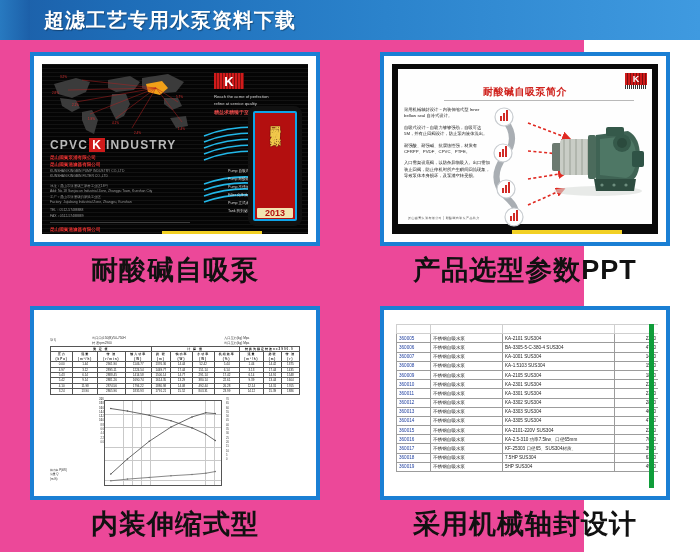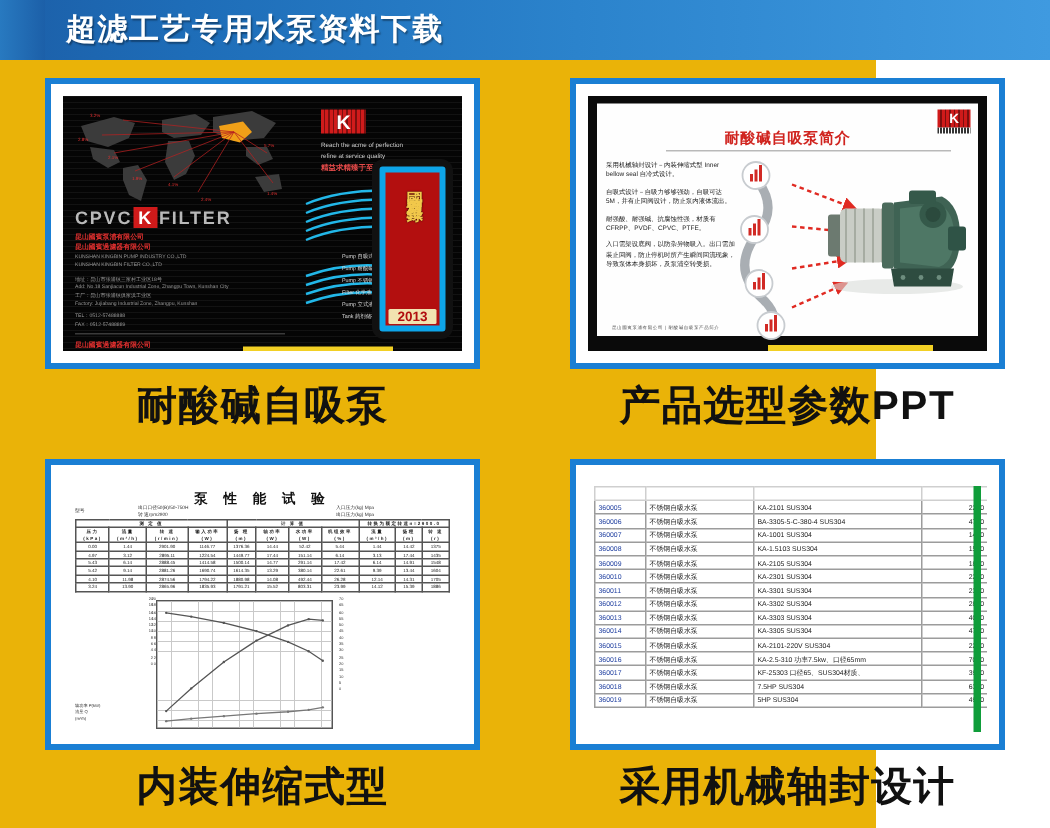--- a/index.html
+++ b/index.html
@@ -9,7 +9,7 @@
     font-family:"Liberation Sans","DejaVu Sans",sans-serif;
     overflow:hidden;
   }
-  #page { position:relative; width:584px; height:552px; background:#eab308; }
+  #page { position:relative; width:584px; height:552px; background:#ec4899; }
 
   
   .header {

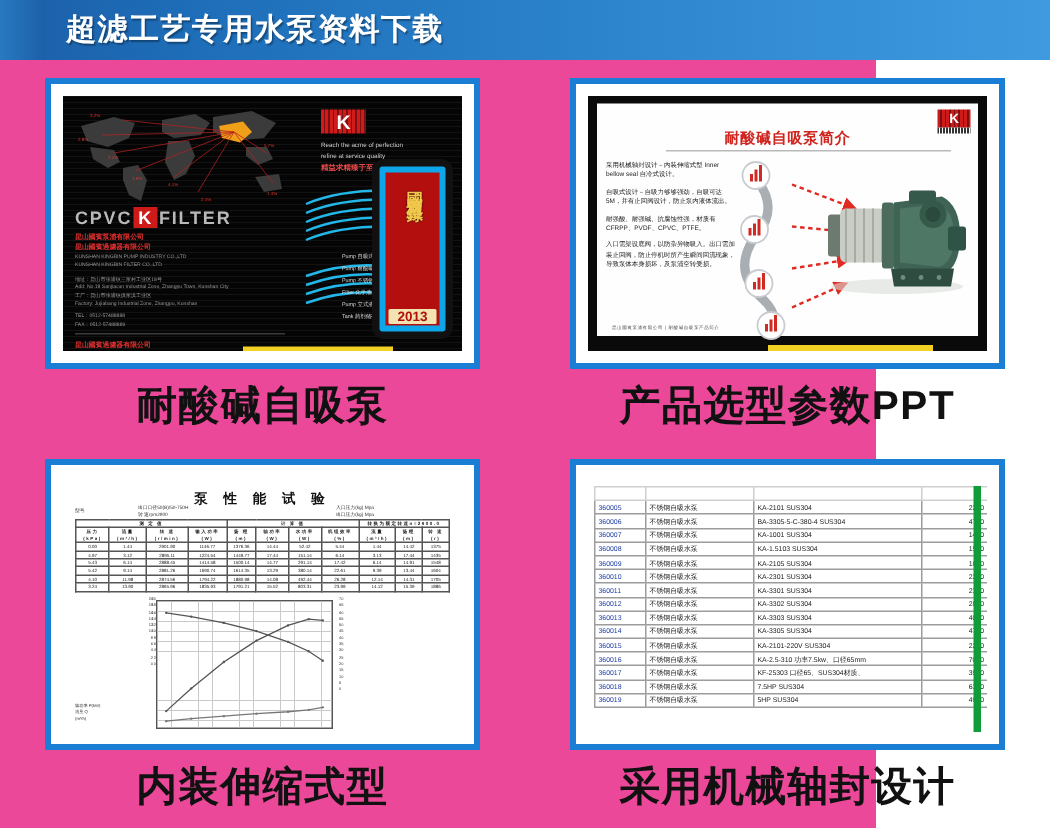--- a/index.html
+++ b/index.html
@@ -223,7 +223,7 @@
             </svg>
 
             <div class="pumpf">
-              <span>CPVC</span><span class="k">K</span><span>FILTER</span>
+              <span>CPVC</span><span class="k">K</span><span>INDUSTRY</span>
             </div>
 
             <div class="blk t" style="top:90px">昆山國賓泵浦有限公司</div>

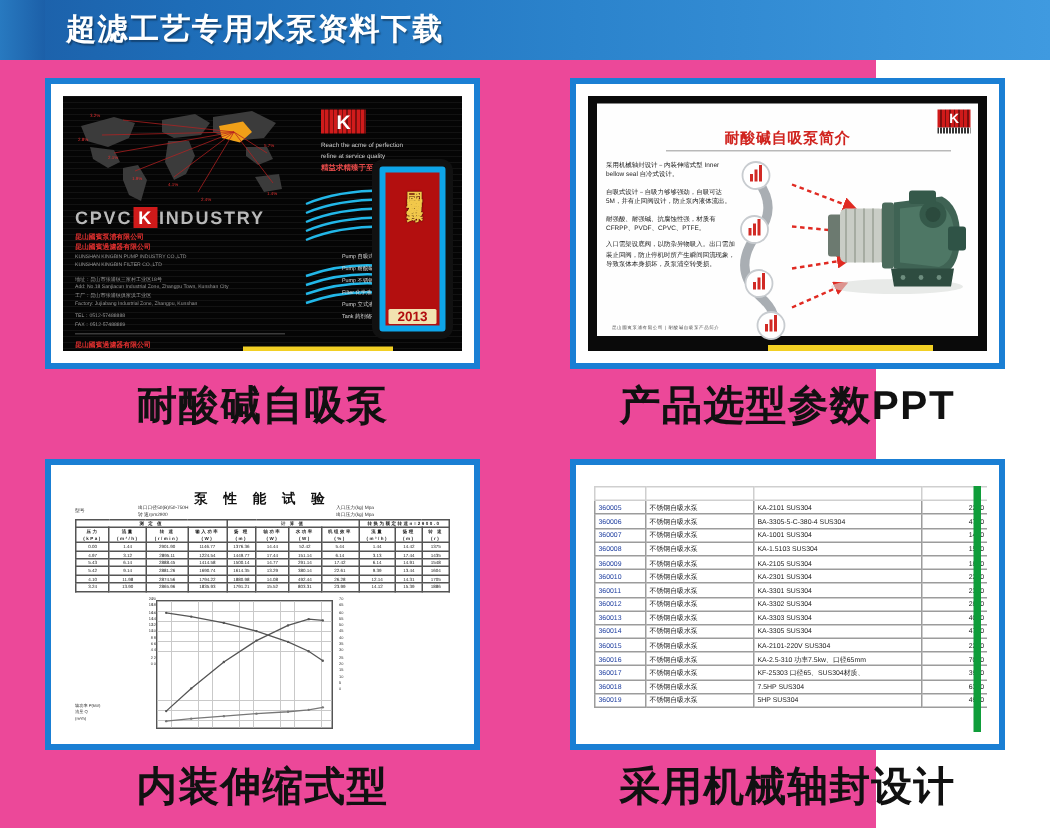--- a/index.html
+++ b/index.html
@@ -87,7 +87,7 @@
     background:#111; border-radius:8px; padding:5px;
   }
   .plaque-in {
-    width:100%; height:100%; background:#b30f0f; border:4px solid #0ea5e9; border-radius:2px;
+    width:100%; height:100%; background:#b30f0f; border:2px solid #0ea5e9; border-radius:2px;
     display:flex; flex-direction:column; align-items:center; justify-content:flex-start;
     padding-top:4px;
   }

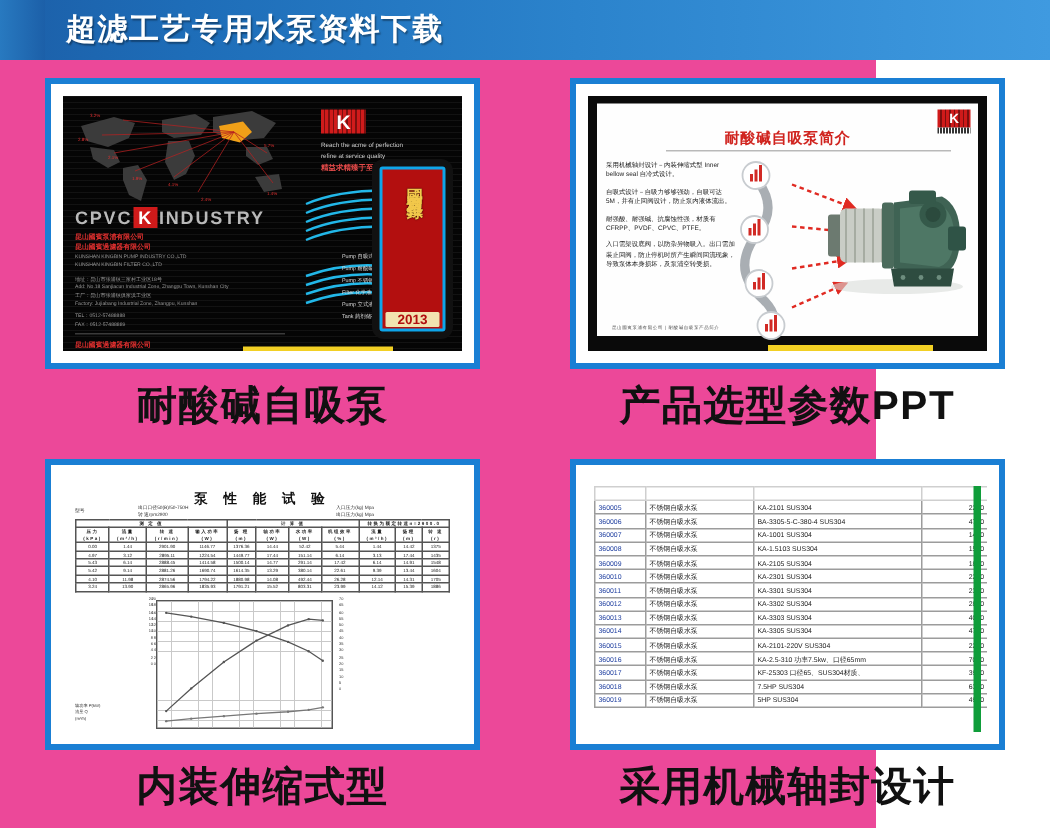--- a/index.html
+++ b/index.html
@@ -377,7 +377,6 @@
       <div class="frame">
         <div class="frame-inner">
           <div class="sheet">
-            <div class="sheet-title">泵 性 能 试 验</div>
 
             <div class="sheet-hdr" style="left:8px; top:20px;">型号</div>
             <div class="sheet-hdr" style="left:50px; top:18px;">出口口径50(B)/50-750H</div>

